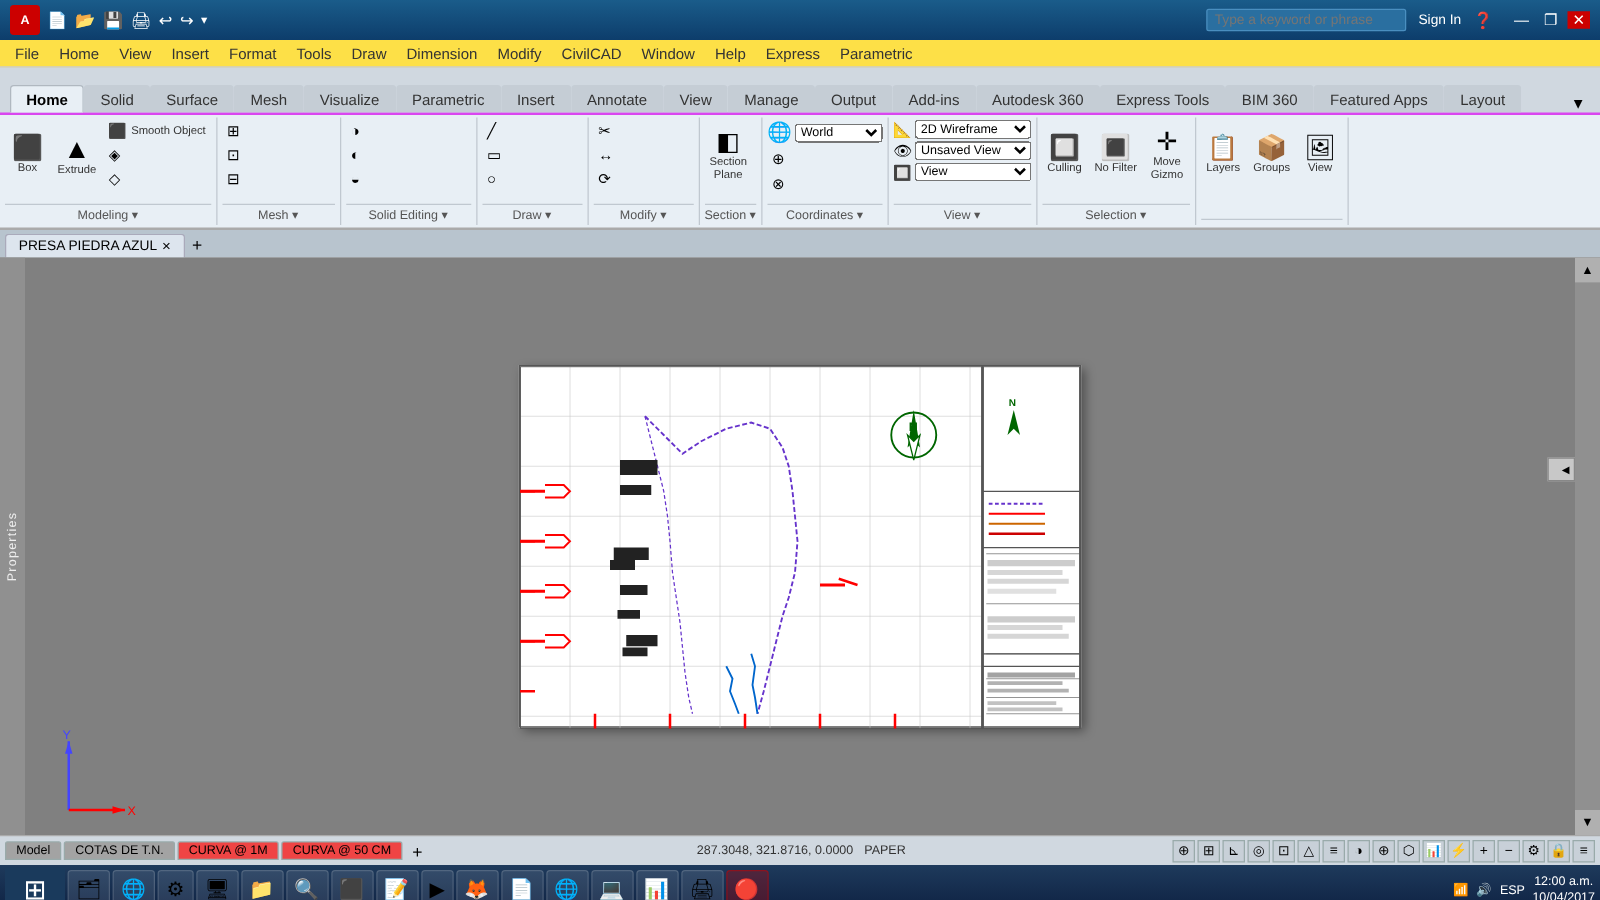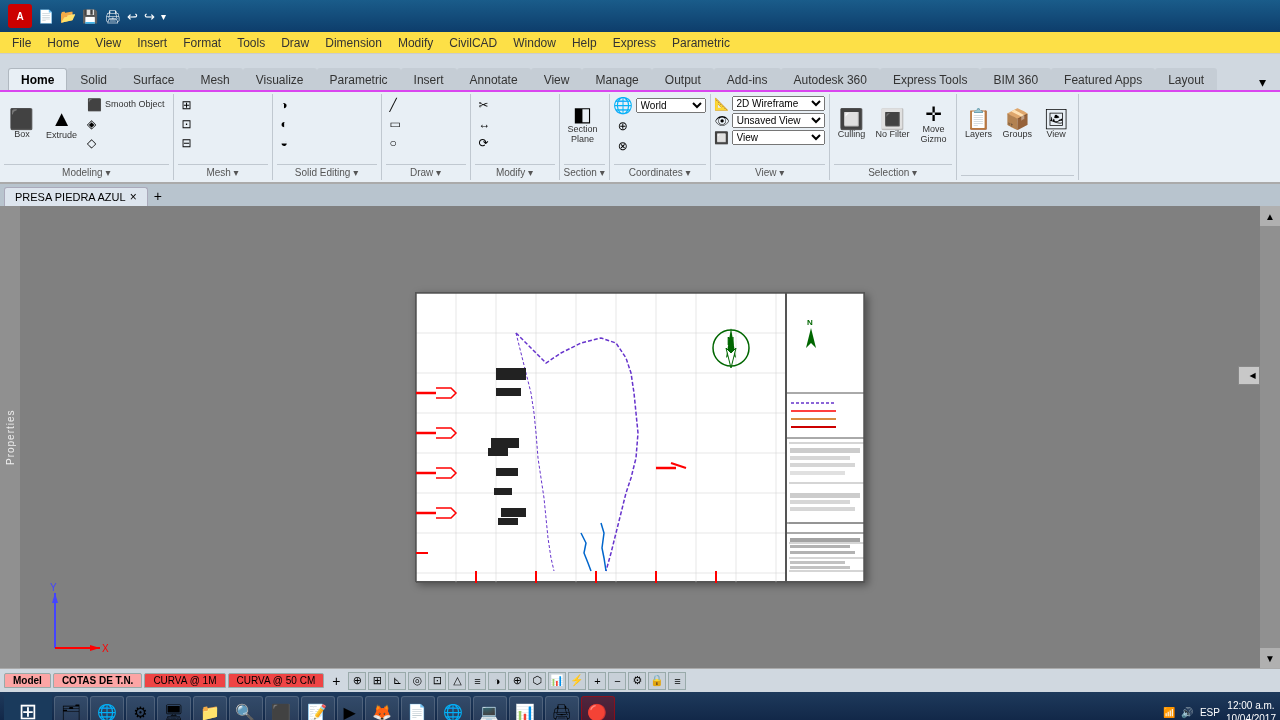--- a/index.html
+++ b/index.html
@@ -327,6 +327,15 @@
     <span style="color:white;font-size:13px;cursor:pointer;">↩</span>
     <span style="color:white;font-size:13px;cursor:pointer;">↪</span>
     <span style="color:white;font-size:10px;cursor:pointer;">▾</span>
+  </div>
+  <div class="title-right">
+    <input class="search-box" type="text" placeholder="Type a keyword or phrase" style="">
+    <span style="color:white;cursor:pointer;font-size:11px;padding:0 6px;">Sign In</span>
+    <span style="color:white;font-size:13px;cursor:pointer;">❓</span>
+    <span style="width:4px;"></span>
+    <span style="color:white;cursor:pointer;padding:0 4px;">—</span>
+    <span style="color:white;cursor:pointer;padding:0 4px;">❐</span>
+    <span style="color:white;cursor:pointer;padding:0 4px;background:#cc0000;">✕</span>
   </div>
 </div>
 

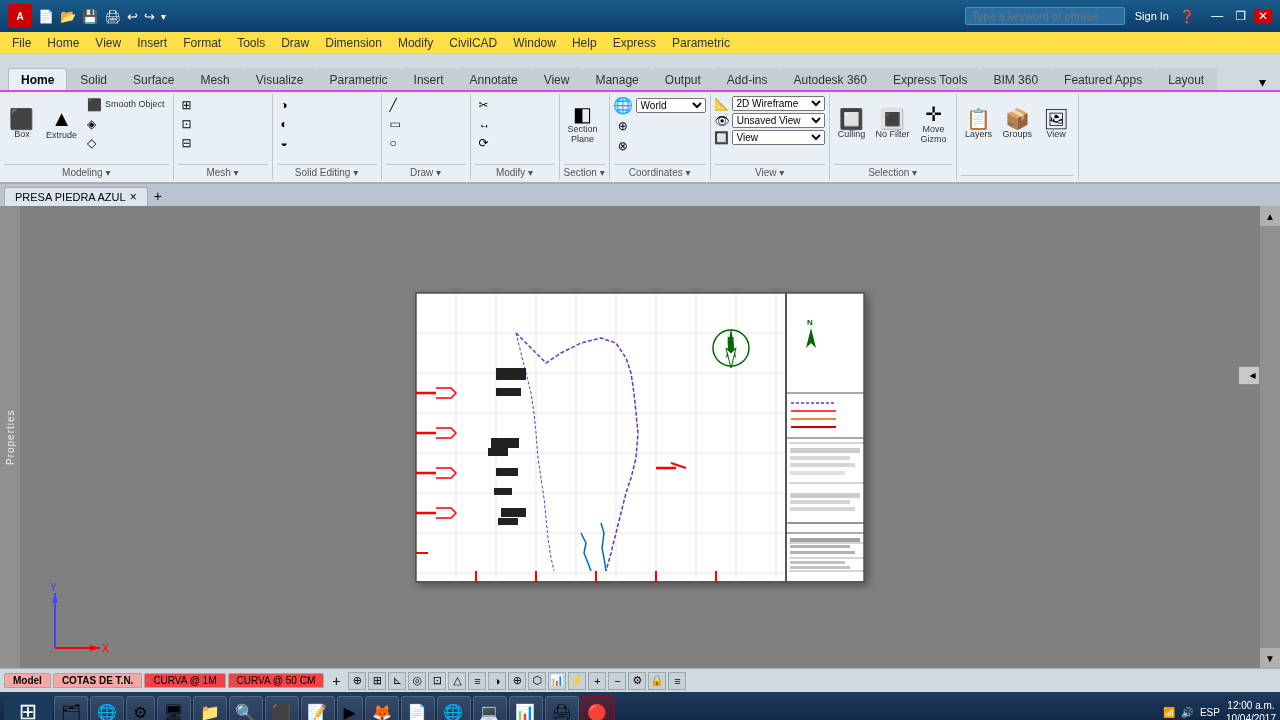--- a/index.html
+++ b/index.html
@@ -265,7 +265,7 @@
       cursor: pointer;
       font-size: 10px;
     }
-    .status-tab.active { background: #fca5a5; font-weight: bold; }
+    .status-tab.active { background: #a3a3a3; font-weight: normal; }
     .status-coords {
       flex: 1;
       text-align: center;

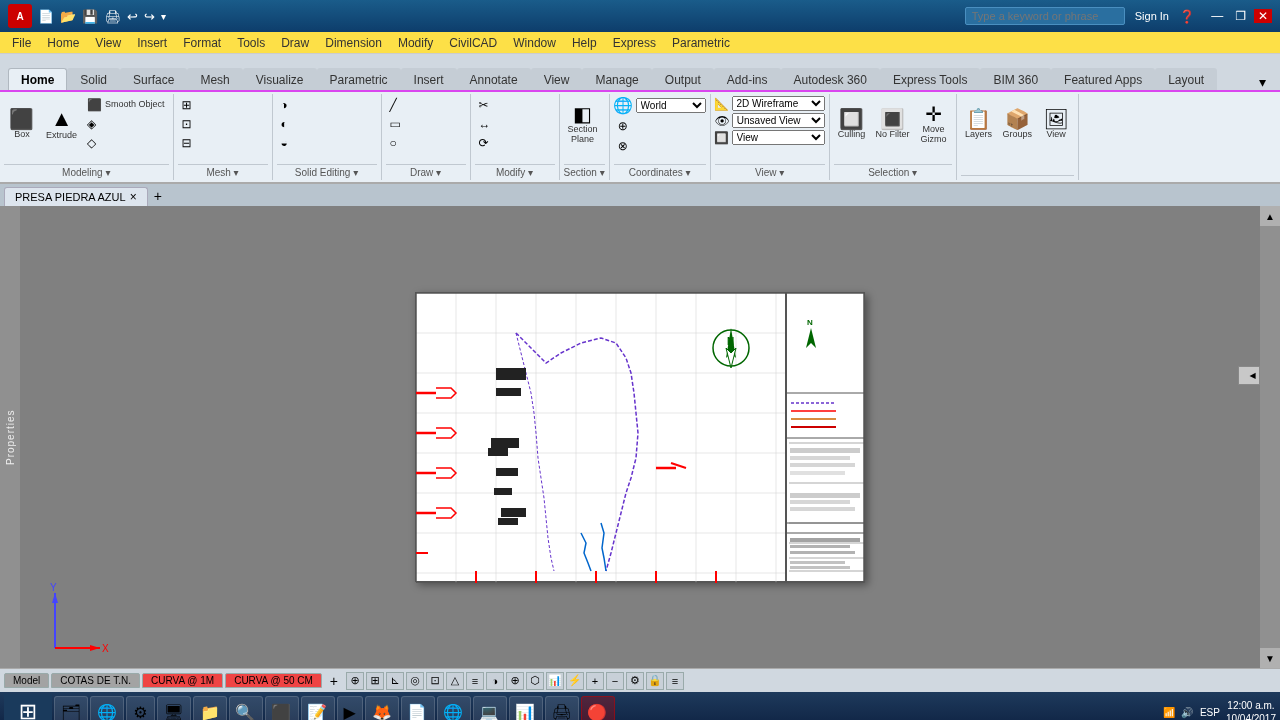--- a/index.html
+++ b/index.html
@@ -719,6 +719,10 @@
   <div class="status-tab">CURVA @ 1M</div>
   <div class="status-tab">CURVA @ 50 CM</div>
   <div class="doc-tab-add">+</div>
+  <div class="status-coords">
+    <span>287.3048, 321.8716, 0.0000</span>
+    <span style="margin-left:6px;"> <span>PAPER</span></span>
+  </div>
   <div class="status-icons">
     <div class="status-icon-btn">⊕</div>
     <div class="status-icon-btn">⊞</div>

